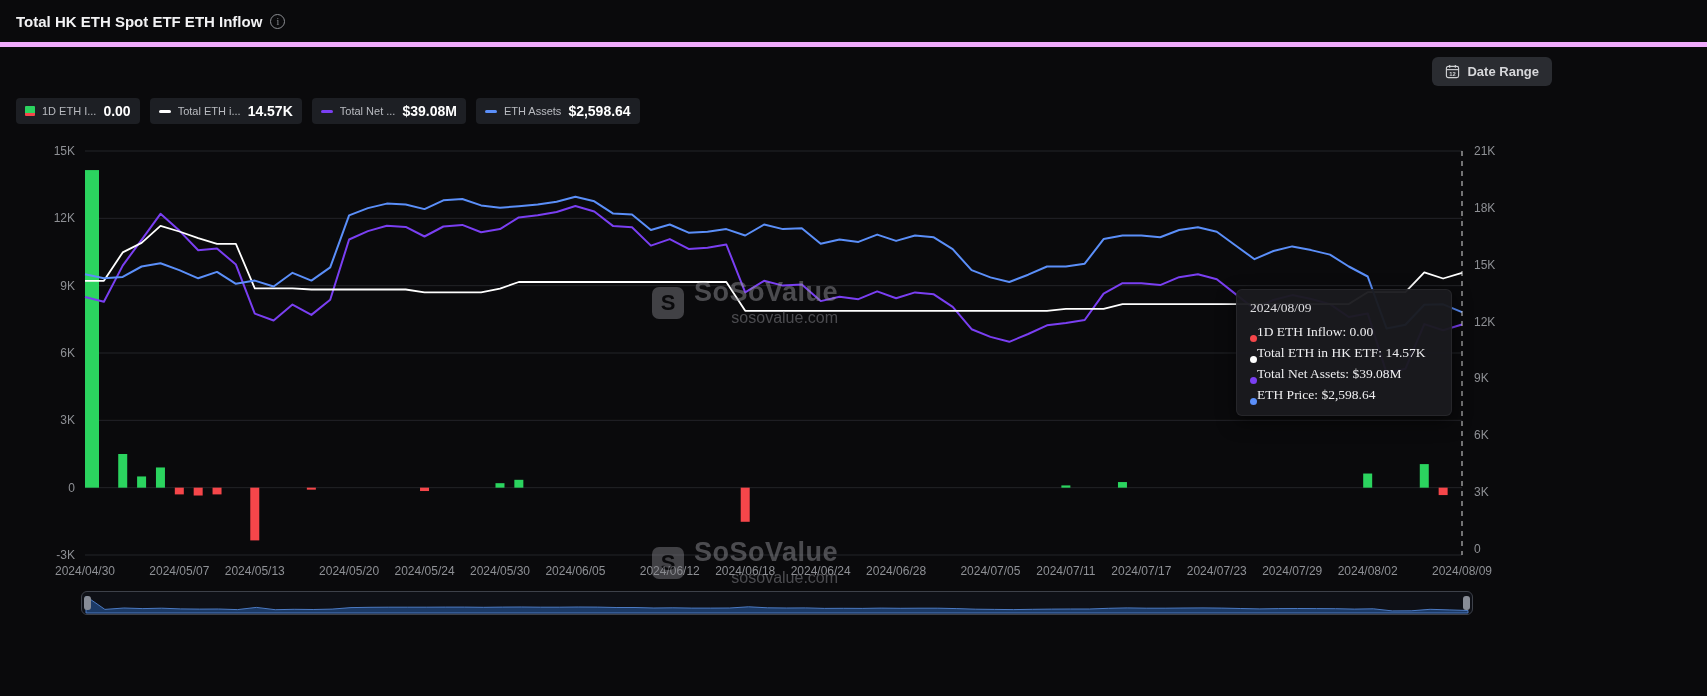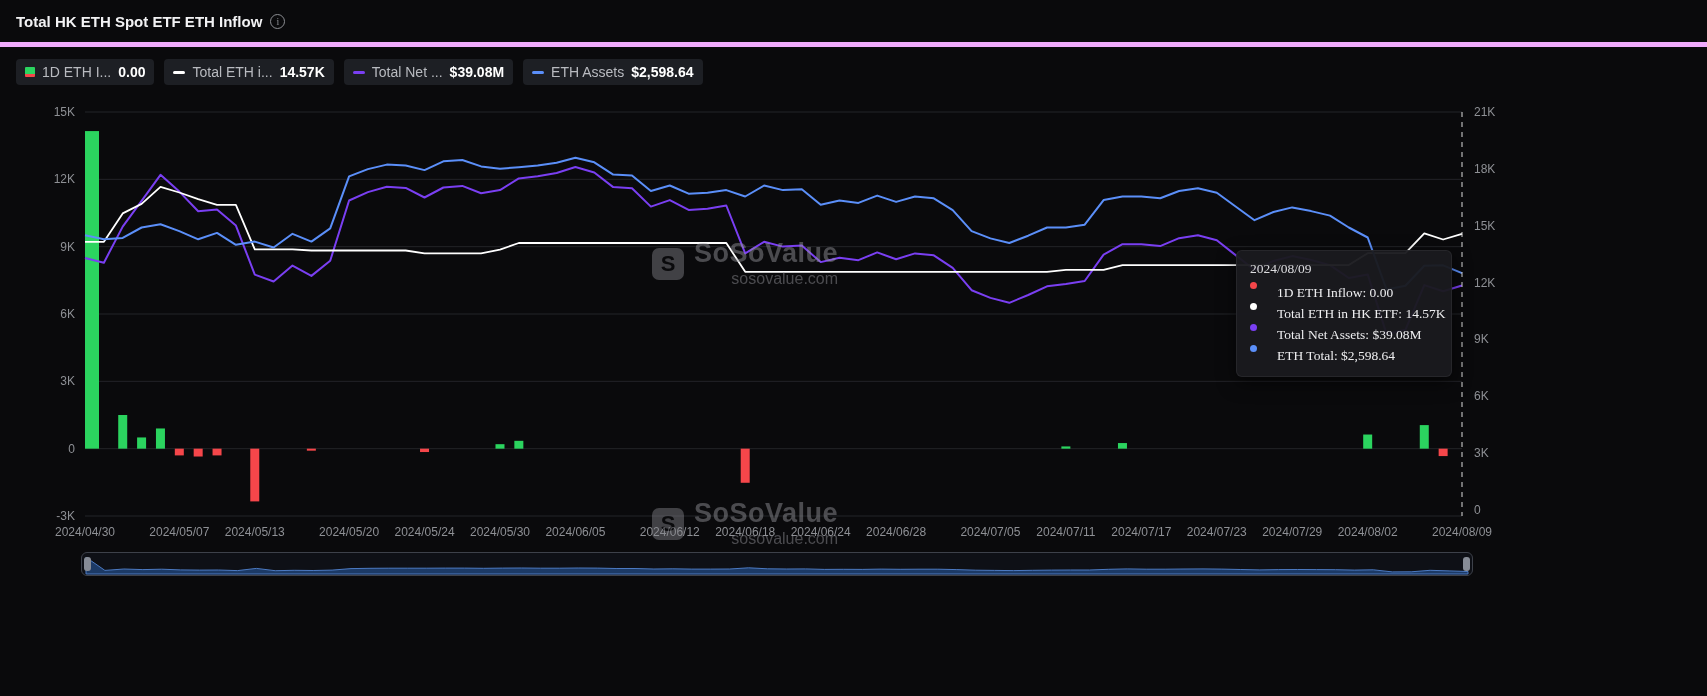--- a/index.html
+++ b/index.html
@@ -74,6 +74,18 @@
 
 <div class="content">
 
+  <div class="toolbar">
+    <button class="btn-range">
+      <svg width="15" height="15" viewBox="0 0 16 16" fill="none" stroke="#cfd1d4" stroke-width="1.2">
+        <rect x="1.5" y="2.5" width="13" height="12" rx="2"></rect>
+        <line x1="1.5" y1="6" x2="14.5" y2="6"></line>
+        <line x1="5" y1="1" x2="5" y2="4"></line>
+          <line x1="11" y1="1" x2="11" y2="4"></line>
+        <text x="8" y="12.6" font-size="6.2" text-anchor="middle" fill="#cfd1d4" stroke="none">12</text>
+      </svg>
+      <span>Date Range</span>
+    </button>
+  </div>
 
   <div class="legend">
     <div class="chip">

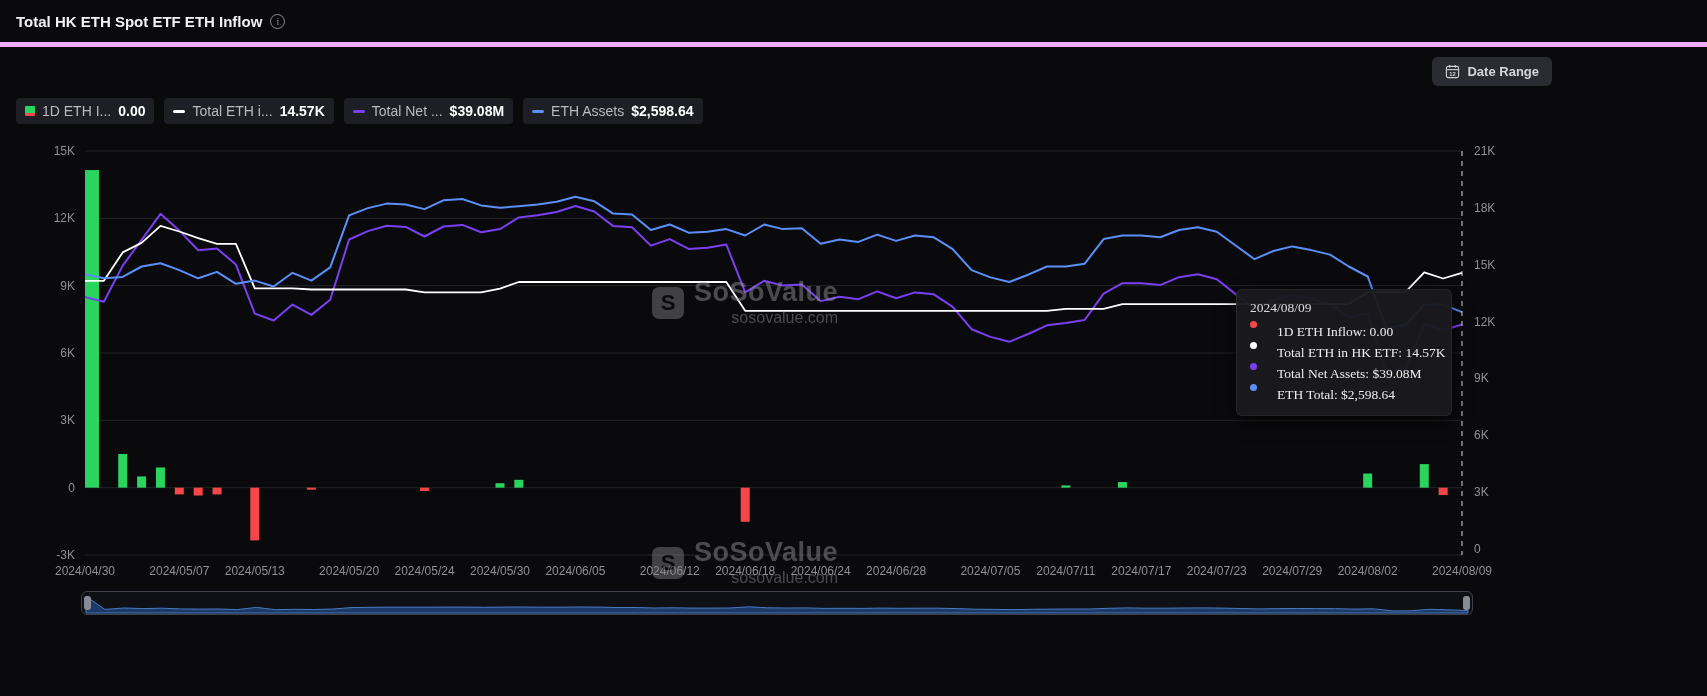--- a/index.html
+++ b/index.html
@@ -25,7 +25,7 @@
   .legend { display:flex; gap:10px; margin:12px 0 0 16px; }
   .chip { display:flex; align-items:center; gap:7px; background:#1d1f24;
           border-radius:4px; padding:5px 9px; cursor:pointer; }
-  .chip .lbl { font-size:14px; color:#b9bbc0; }
+  .chip .lbl { font-size:11px; color:#b9bbc0; }
   .chip .val { font-size:14px; font-weight:700; color:#ffffff; }
   .mark-bar { width:10px; height:10px; border-radius:1px;
               background:linear-gradient(180deg,#2bd45f 0 68%,#f5464a 68% 100%); }

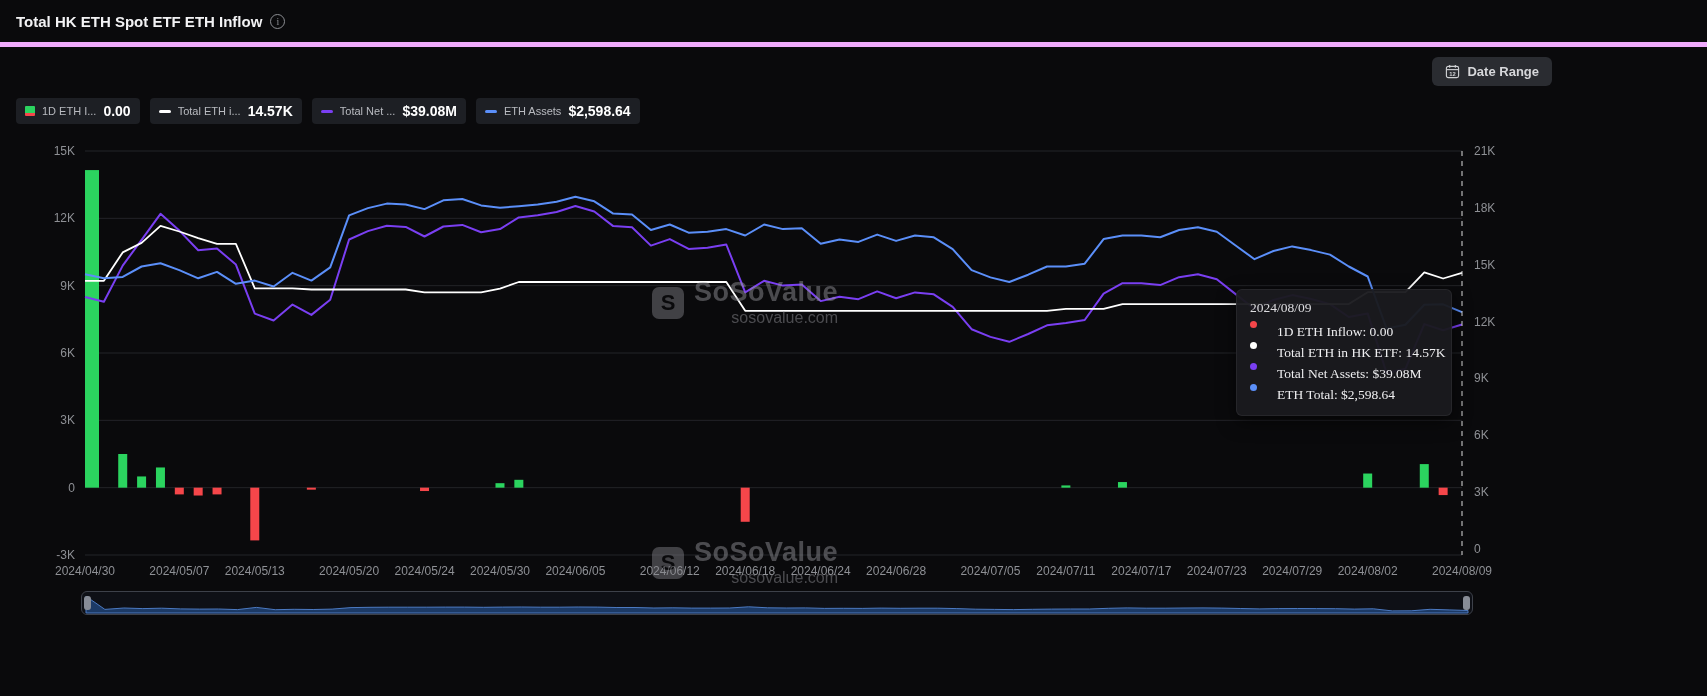--- a/index.html
+++ b/index.html
@@ -51,7 +51,7 @@
              border-radius:6px; padding:10px 13px; box-shadow:0 6px 18px rgba(0,0,0,.55);
              font-family:"Liberation Serif", serif; font-size:13.5px; color:#eeeef0; }
   .tt-date { color:#dcdcdf; margin-bottom:5px; }
-  .tt-row { display:flex; align-items:flex-start; gap:20px; line-height:21px; white-space:nowrap; }
+  .tt-row { display:flex; align-items:flex-end; gap:0; line-height:21px; white-space:nowrap; }
   .dot { width:7px; height:7px; border-radius:50%; flex:0 0 auto; }
   .dot-red{background:#f5464a} .dot-white{background:#ffffff}
   .dot-purple{background:#7a3ff2} .dot-blue{background:#5b8ff9}

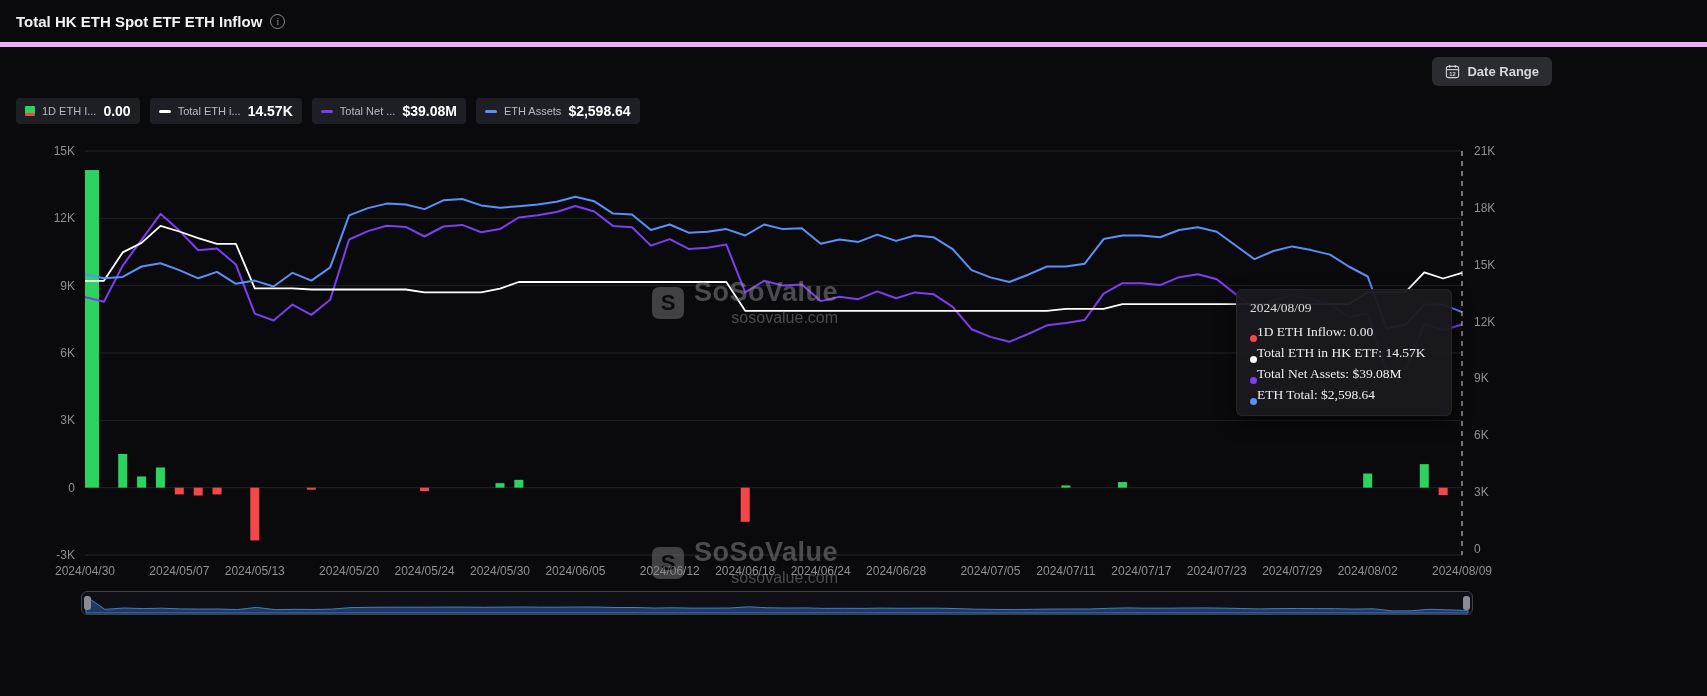--- a/index.html
+++ b/index.html
@@ -211,7 +211,7 @@
       </div>
       <div class="tt-row">
         <span class="dot dot-blue"></span>
-        <span><span>ETH Total:</span> <span>$2,598.64</span></span>
+        <span><span>ETH Price:</span> <span>$2,598.64</span></span>
       </div>
     </div>
   </div>

